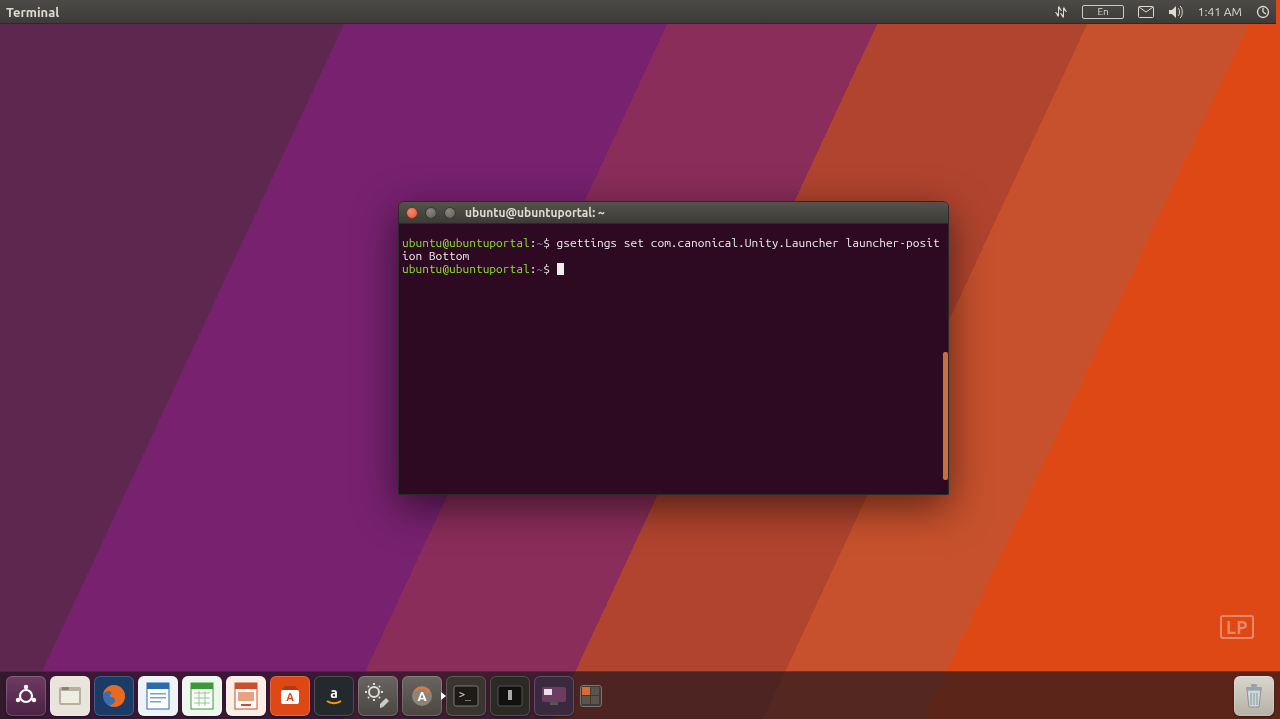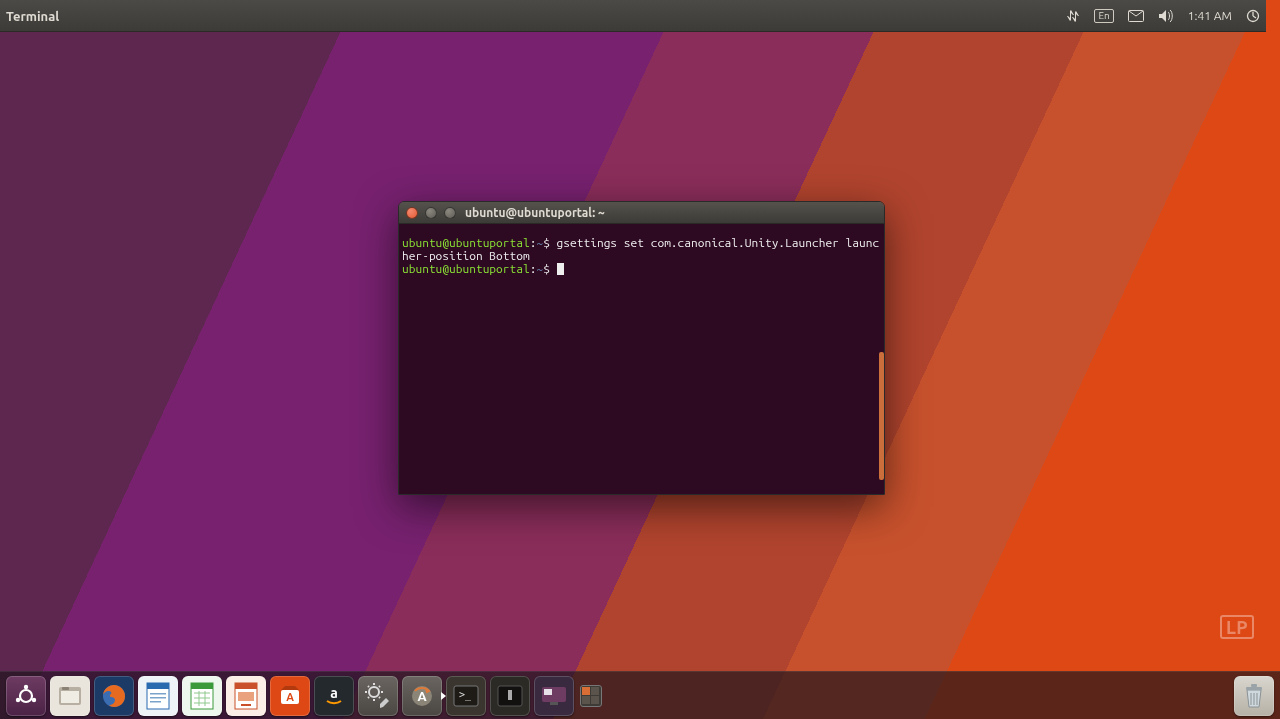--- a/index.html
+++ b/index.html
@@ -17,7 +17,7 @@
   }
   
   .menubar {
-    position: absolute; top:0; left:0; right:14px; height:32px;
+    position: absolute; top:0; left:0; right:4px; height:24px;
     background: linear-gradient(#4b4a46,#3c3b37);
     display:flex; align-items:center; color:#dfdbd2; font-size:13px;
     padding:0 6px;

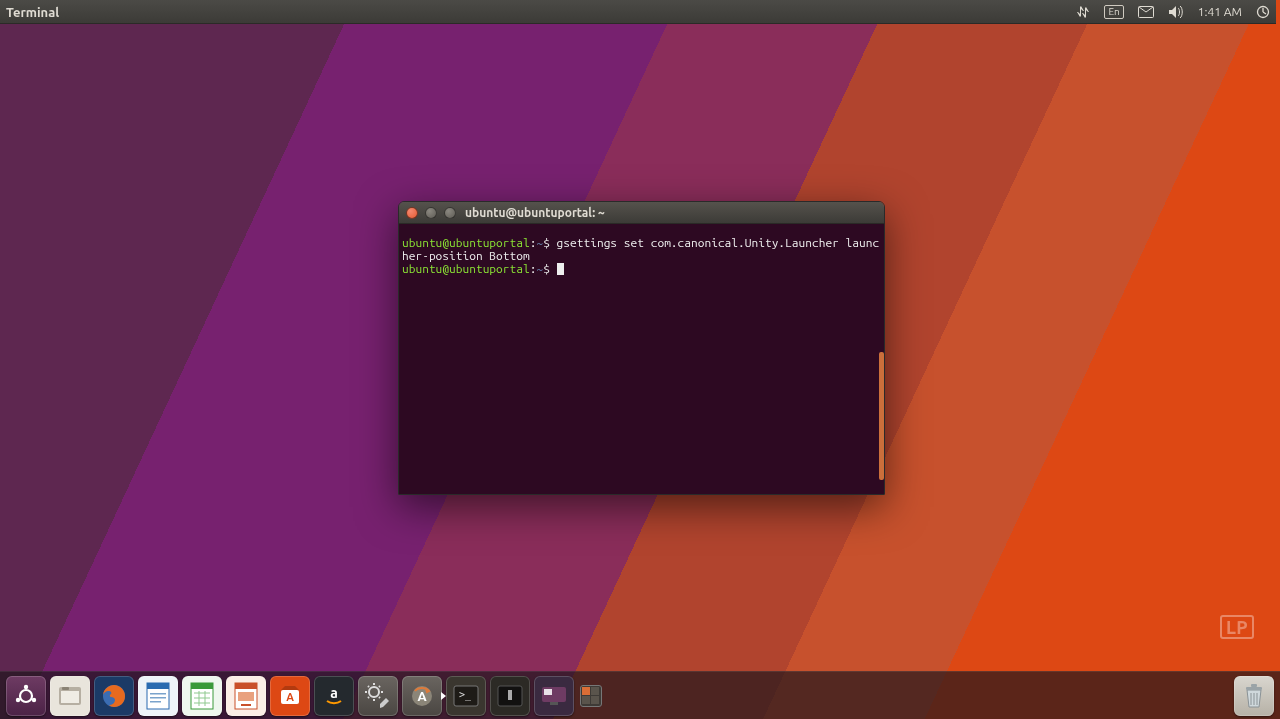--- a/index.html
+++ b/index.html
@@ -26,7 +26,7 @@
   .menubar .app-label { font-weight:bold; }
   .menubar .spacer { flex:1; }
   .menubar .ind { display:flex; align-items:center; gap:14px; font-size:12px; }
-  .menubar .ind .box { border:1px solid #cfcac0; border-radius:2px; padding:0 3px; font-size:10px; line-height:12px;}
+  .menubar .ind .box { border:1px solid #cfcac0; border-radius:2px; padding:0 14px; font-size:10px; line-height:12px;}
   .menubar svg { display:block; }
   
   .termwin {

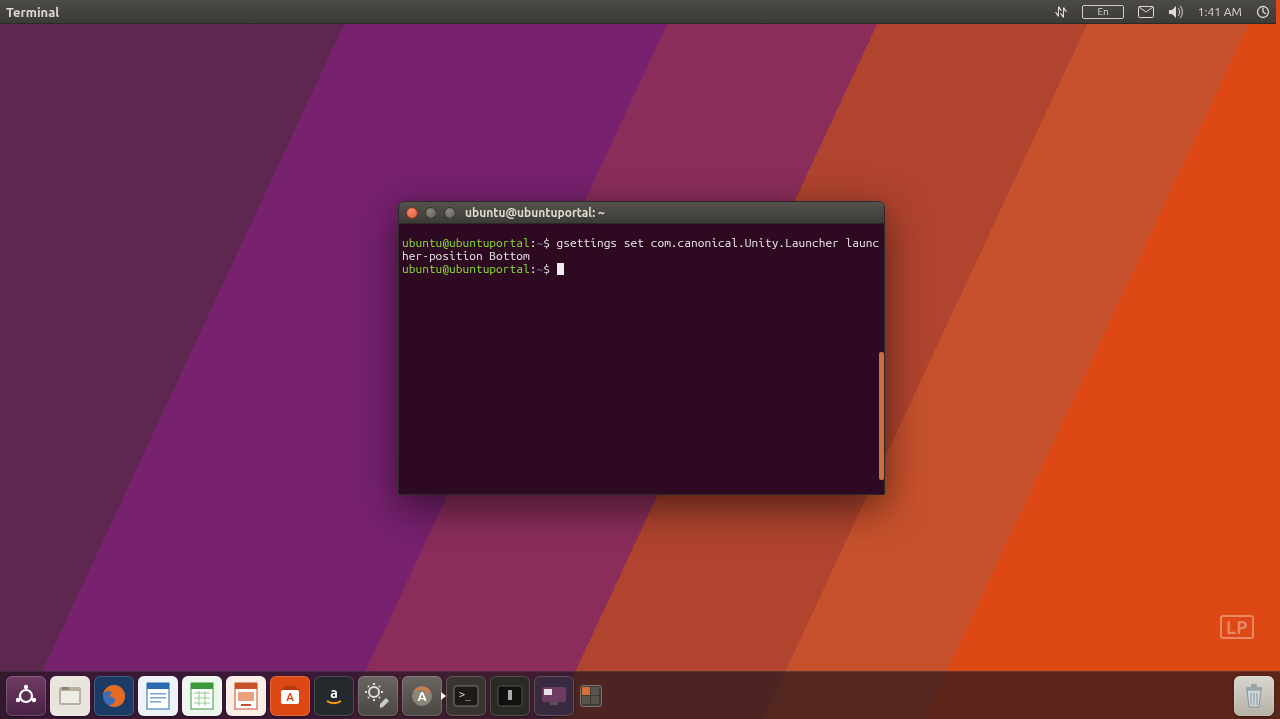--- a/index.html
+++ b/index.html
@@ -30,7 +30,7 @@
   .menubar svg { display:block; }
   
   .termwin {
-    position:absolute; left:398px; top:201px; width:487px; height:294px;
+    position:absolute; left:398px; top:201px; width:551px; height:294px;
     border-radius:6px 6px 0 0;
     box-shadow:0 12px 40px rgba(0,0,0,0.55);
     overflow:hidden;

